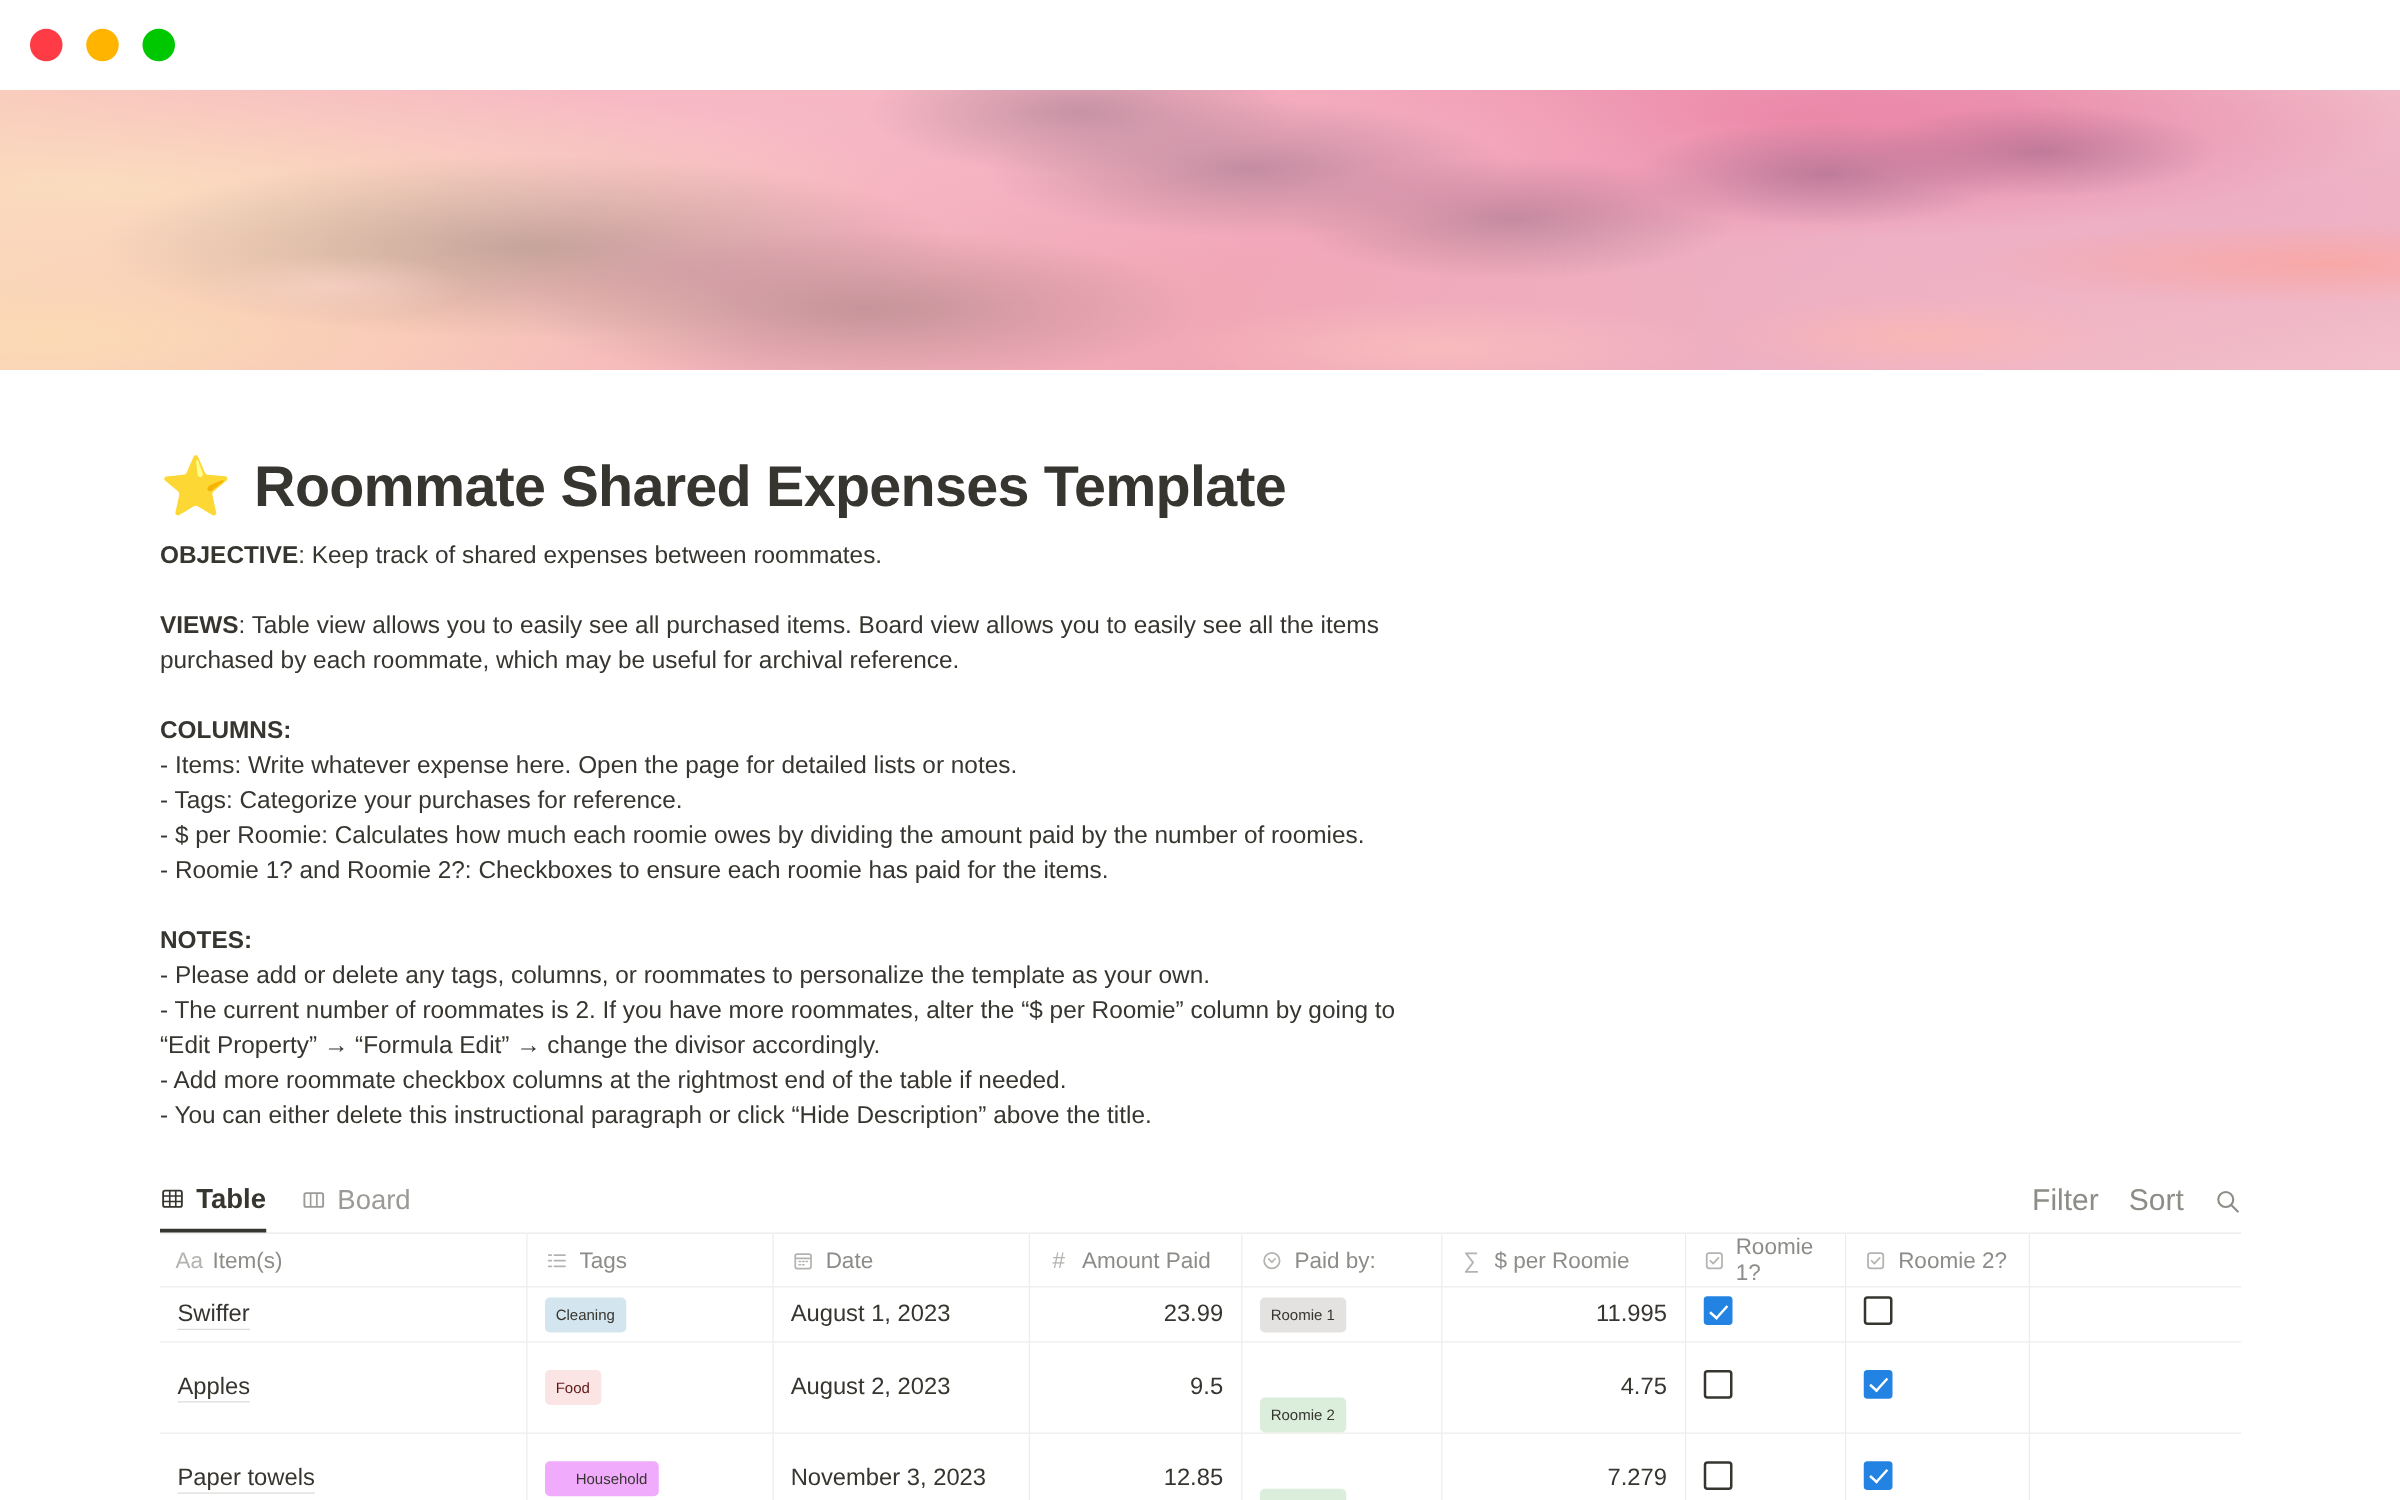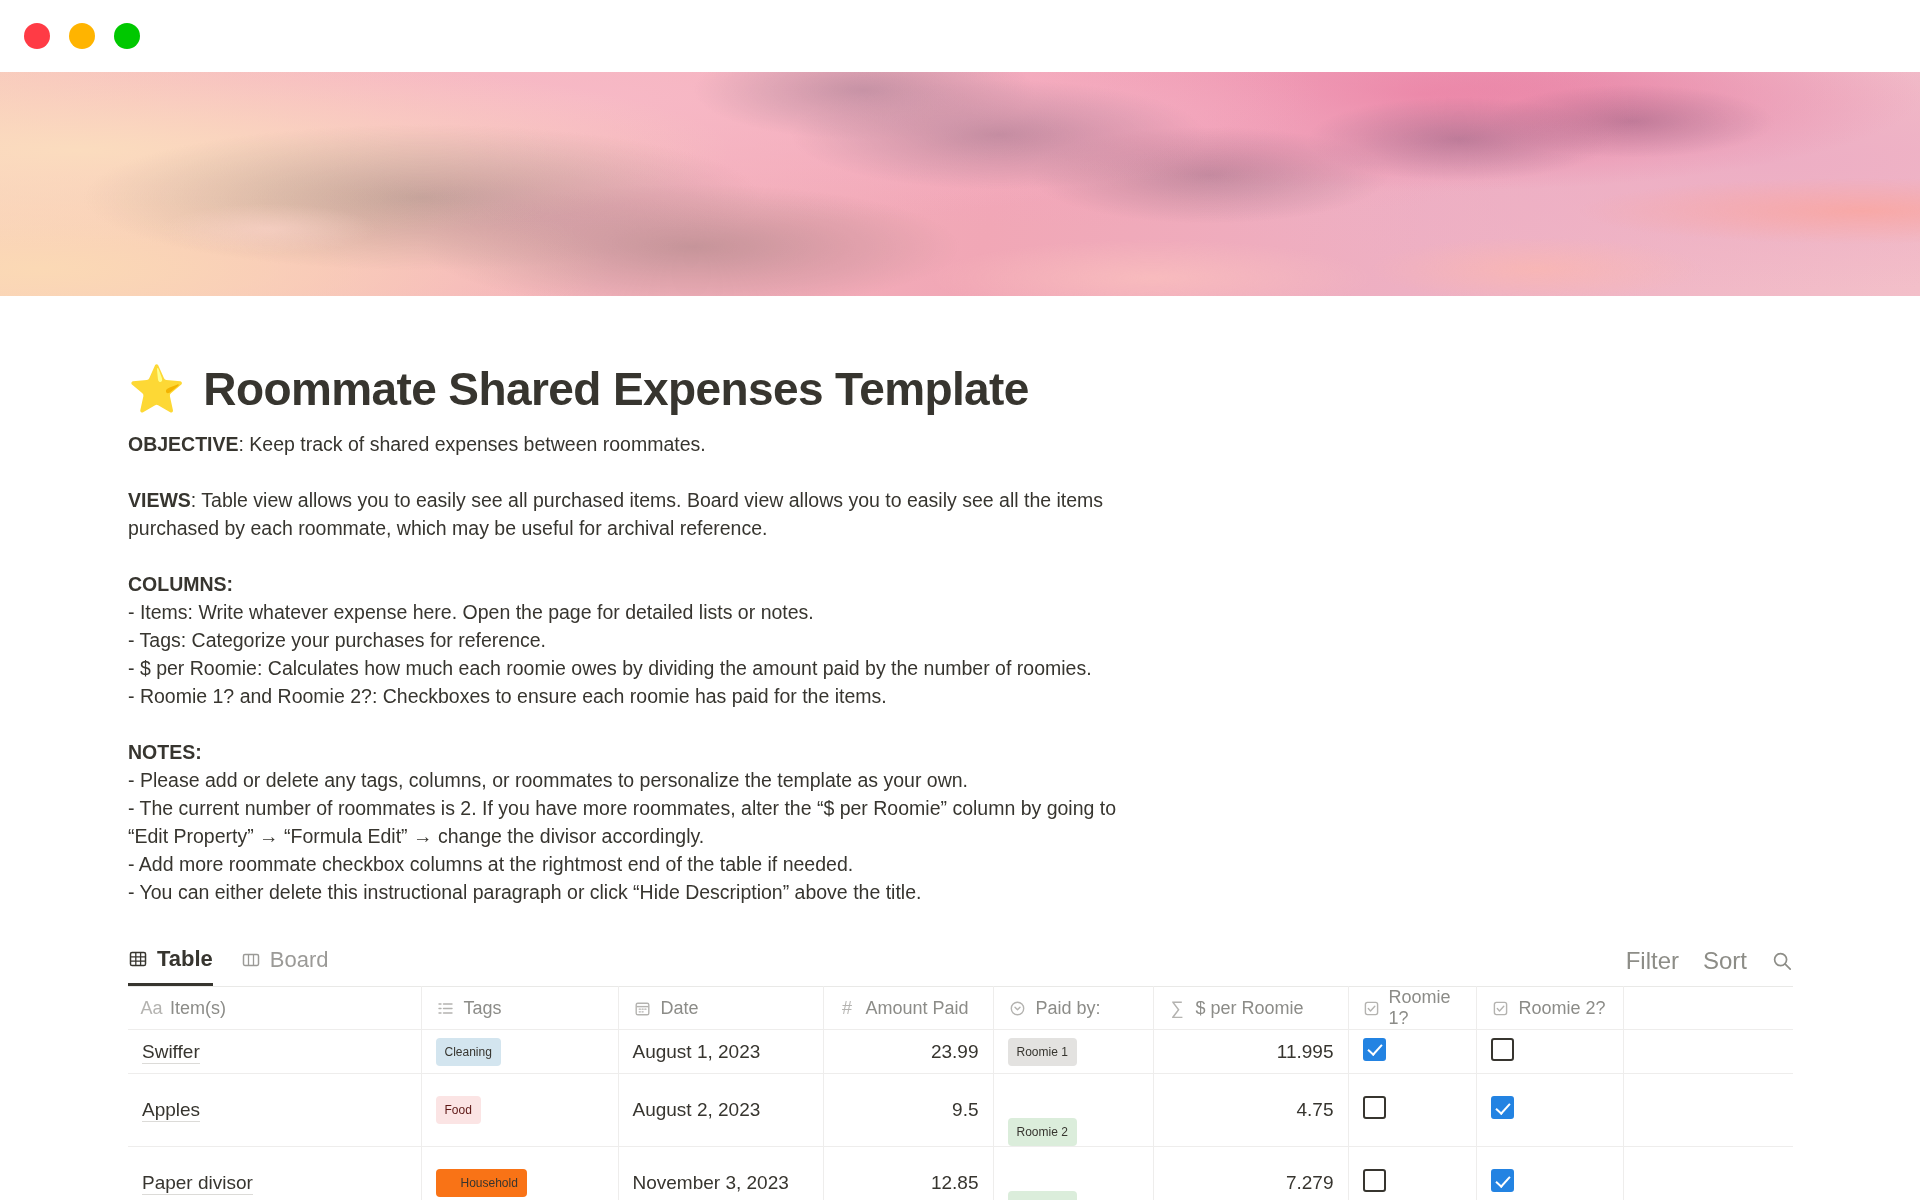--- a/index.html
+++ b/index.html
@@ -389,7 +389,7 @@
 
           <tr>
             <td class="item-cell">
-              <span class="link">Paper divisor</span>
+              <span class="link">Paper towels</span>
             </td>
             <td>
               <span class="tag tag-household">Household</span>

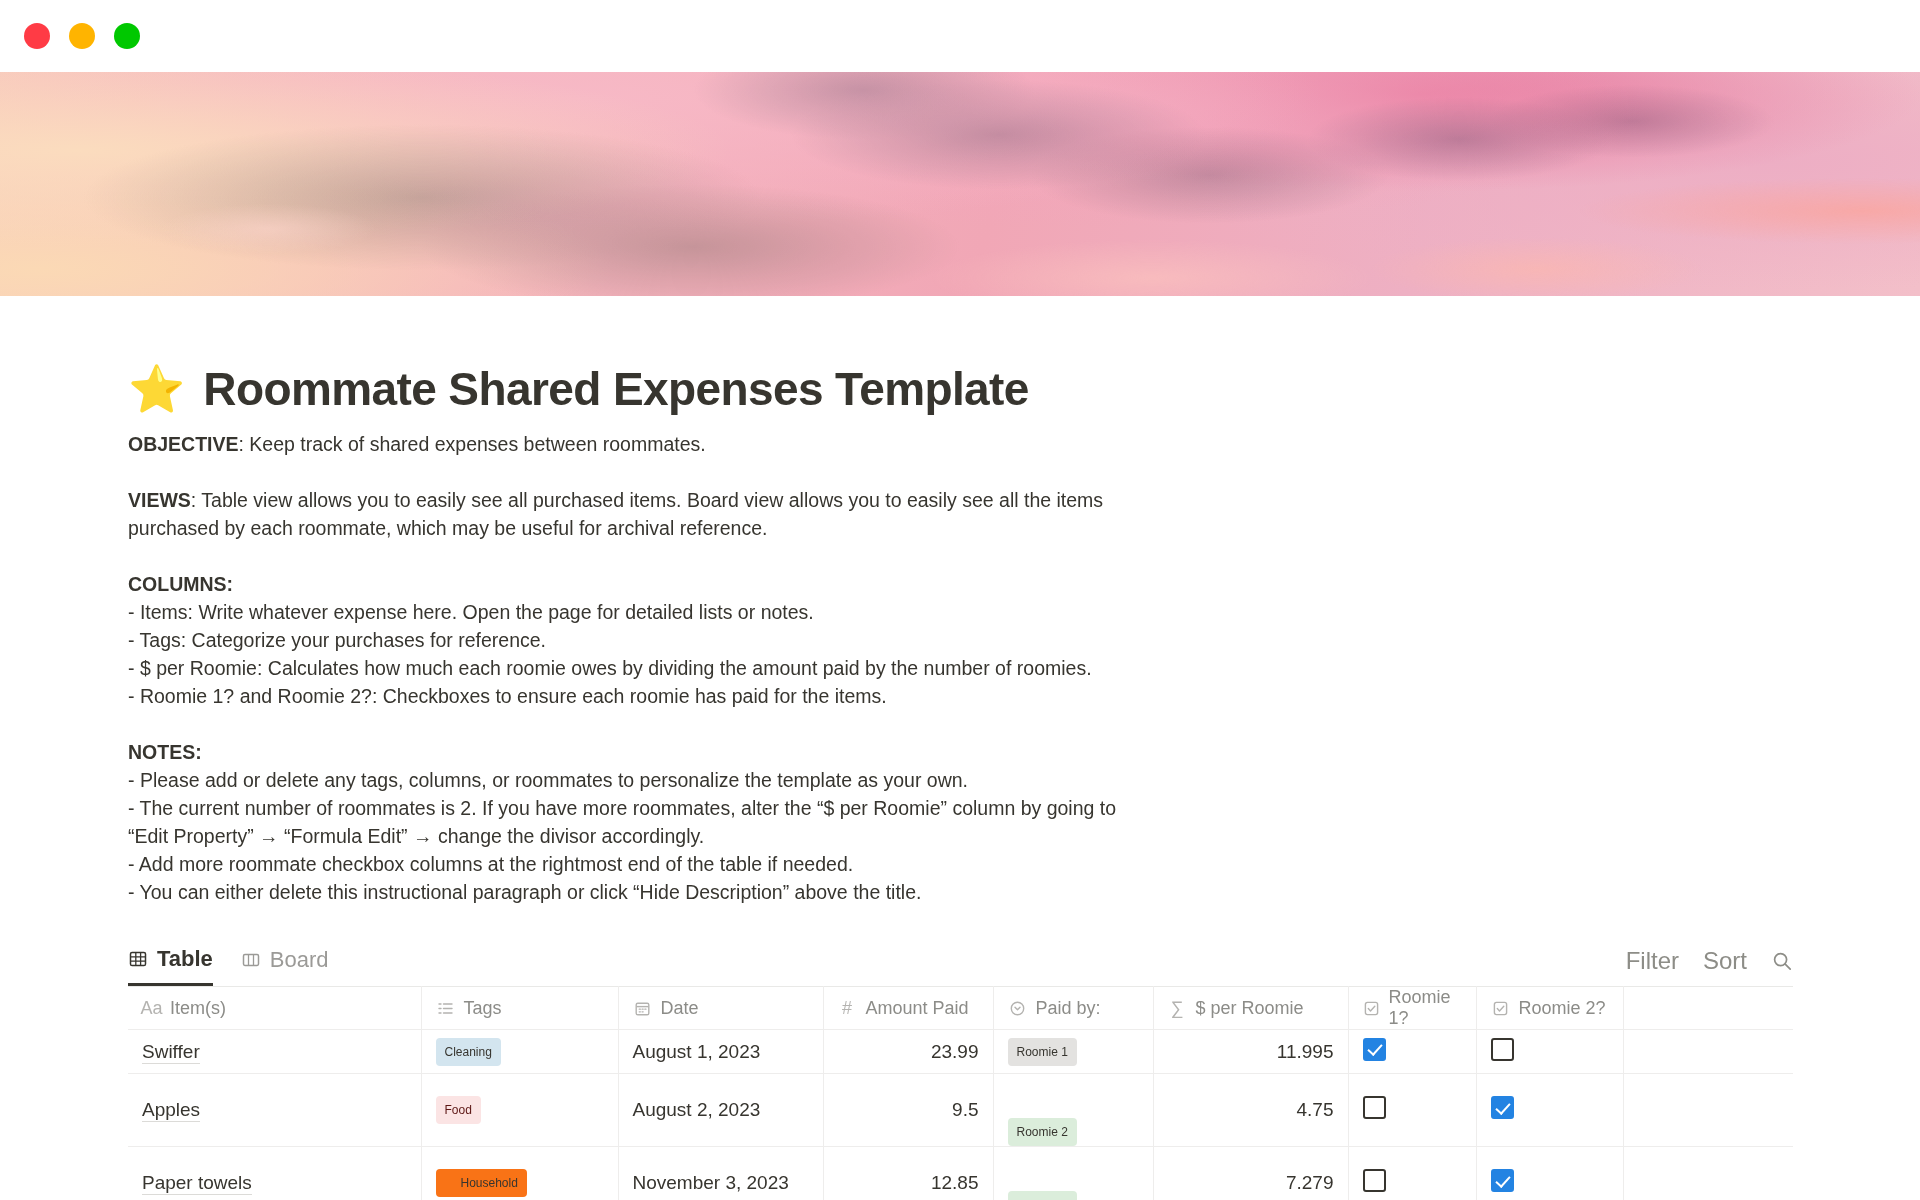--- a/index.html
+++ b/index.html
@@ -142,7 +142,7 @@
   }
   .tag-cleaning  { background: #d3e5ef; }
   .tag-food      { background: #fbe4e4; color: #5d1715; }
-  .tag-household { background: #f97316; padding-left: 25px; }
+  .tag-household { background: #f0abfc; padding-left: 25px; }
   .tag-roomie1   { background: #e3e2e0; }
   .tag-roomie2   { background: #dbeddb; margin-top: 44px; }
 

